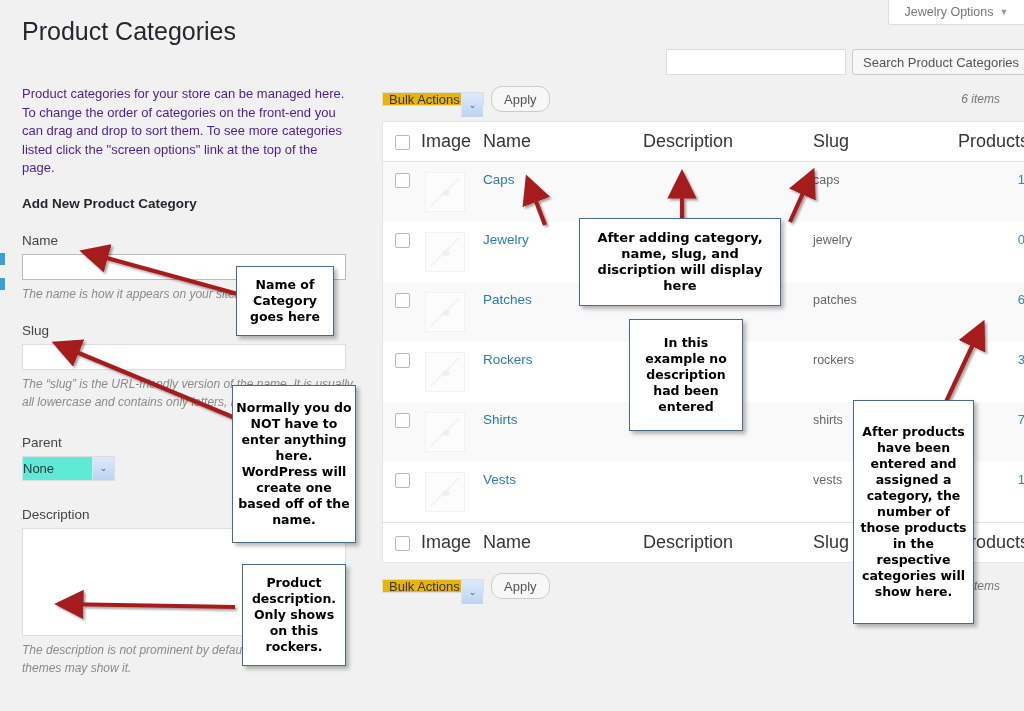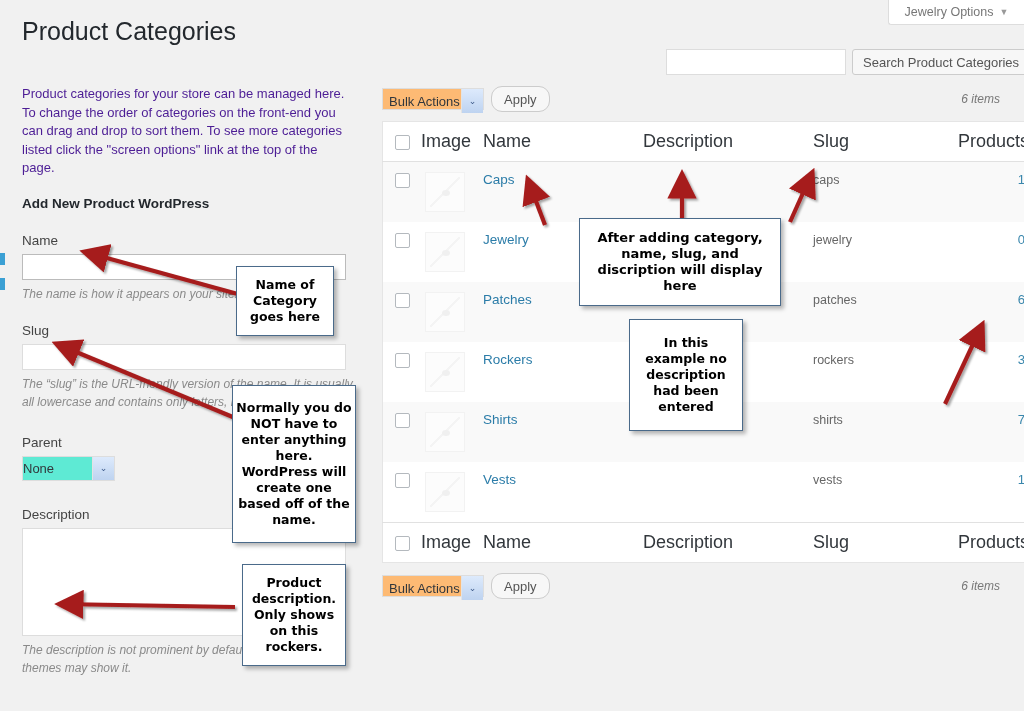--- a/index.html
+++ b/index.html
@@ -197,14 +197,14 @@
   }
   .bulk-select {
     position: relative;
-    width: 102px; height: 22px;
+    width: 102px; height: 14px;
     border: 1px solid #ddd;
-    background: #fdba74;
+    background: #eab308;
     box-sizing: border-box;
     font-size: 13px;
     color: #32373c;
     display: flex;
-    align-items: flex-end;
+    align-items: center;
     padding-left: 6px;
     cursor: pointer;
   }

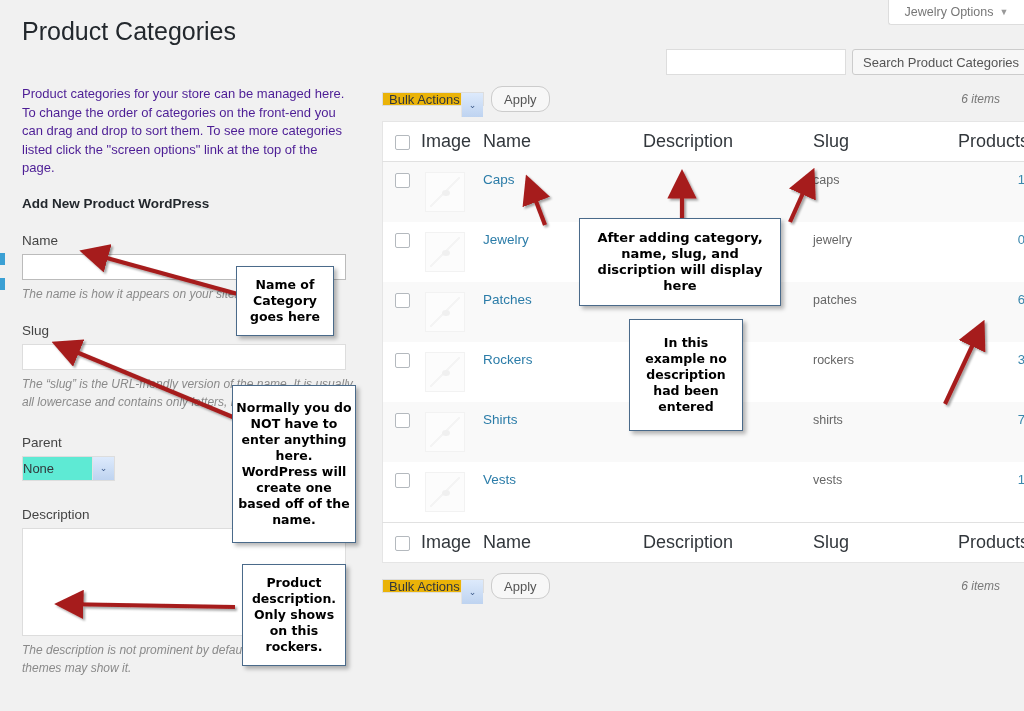--- a/index.html
+++ b/index.html
@@ -371,7 +371,7 @@
 
   <div class="left-col">
     <p class="intro">Product categories for your store can be managed here. To change the order of categories on the front-end you can drag and drop to sort them. To see more categories listed click the "screen options" link at the top of the page.</p>
-    <div class="form-heading">Add New Product WordPress</div>
+    <div class="form-heading">Add New Product Category</div>
 
     <div class="field-block">
       <div class="field-label">Name</div>

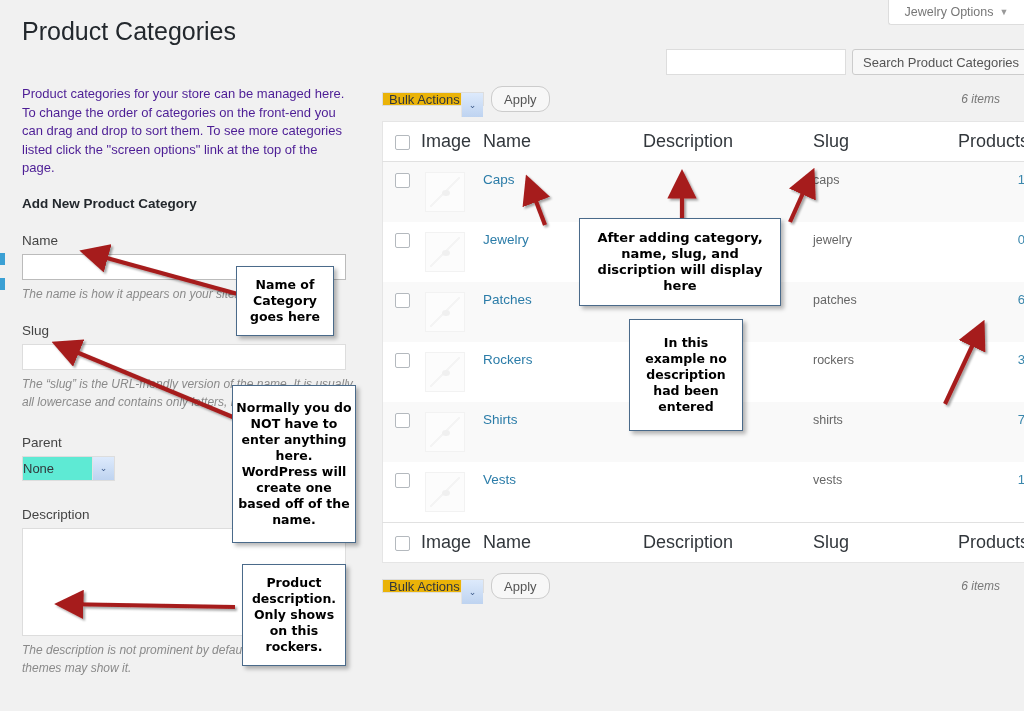--- a/index.html
+++ b/index.html
@@ -547,6 +547,7 @@
 
   <div class="callout" style="left:629px; top:319px; width:114px; height:112px;">In this example no description had been entered</div>
 
+  <div class="callout" style="left:853px; top:400px; width:121px; height:224px;">After products have been entered and assigned a category, the number of those products in the respective categories will show here.</div>
 
 </div>
 

